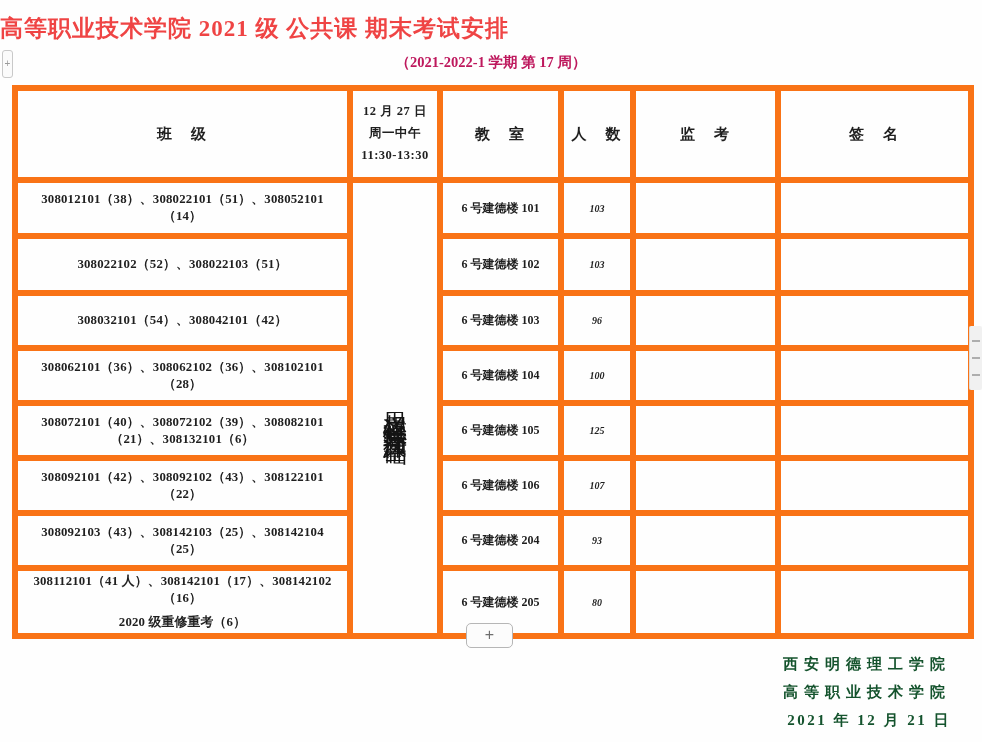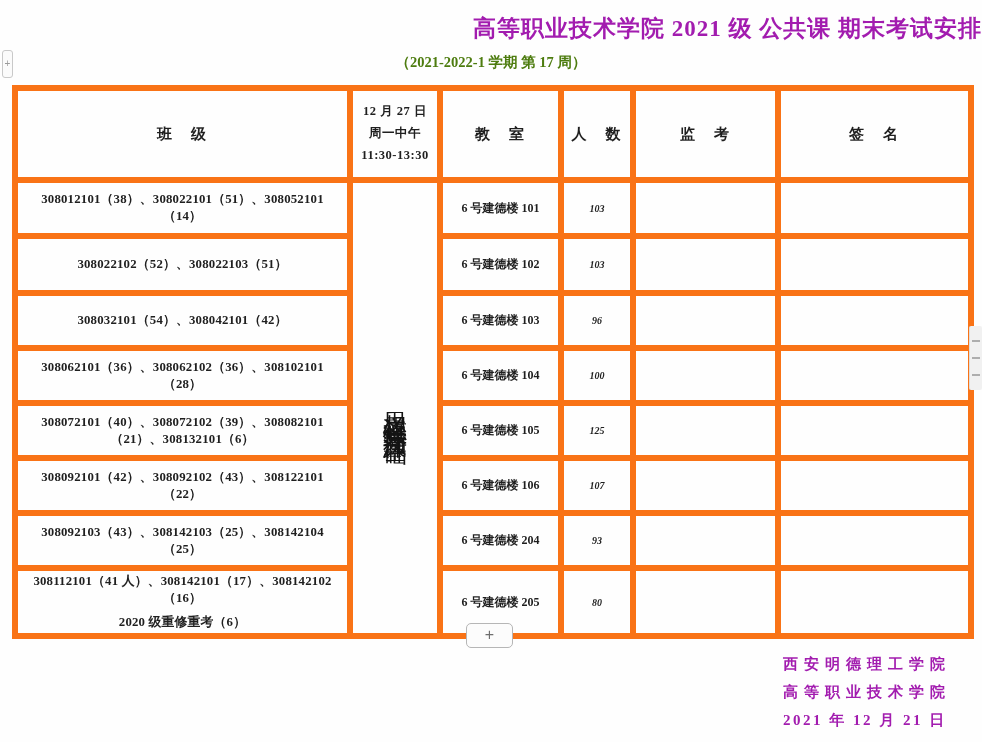--- a/index.html
+++ b/index.html
@@ -15,8 +15,8 @@
 
   .doc-title {
     position: absolute; top: 13px; left: 0; width: 100%;
-    text-align: right; font-size: 23px; font-weight: bold;
-    letter-spacing: 1px; color: #a21caf;
+    text-align: left; font-size: 23px; font-weight: bold;
+    letter-spacing: 1px; color: #ef4444;
   }
   .doc-subtitle {
     position: absolute; top: 53px; left: 0; width: 100%;

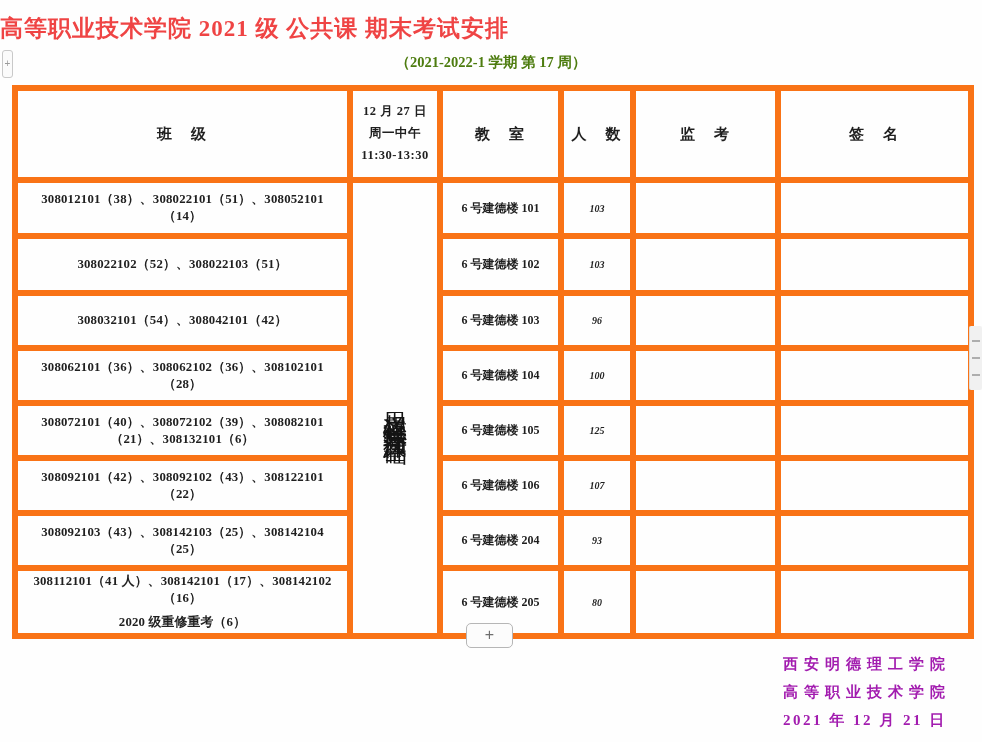--- a/index.html
+++ b/index.html
@@ -21,7 +21,7 @@
   .doc-subtitle {
     position: absolute; top: 53px; left: 0; width: 100%;
     text-align: center; font-size: 14.5px; font-weight: bold;
-    color: #4d7c0f;
+    color: #be185d;
   }
 
   table.exam-table {

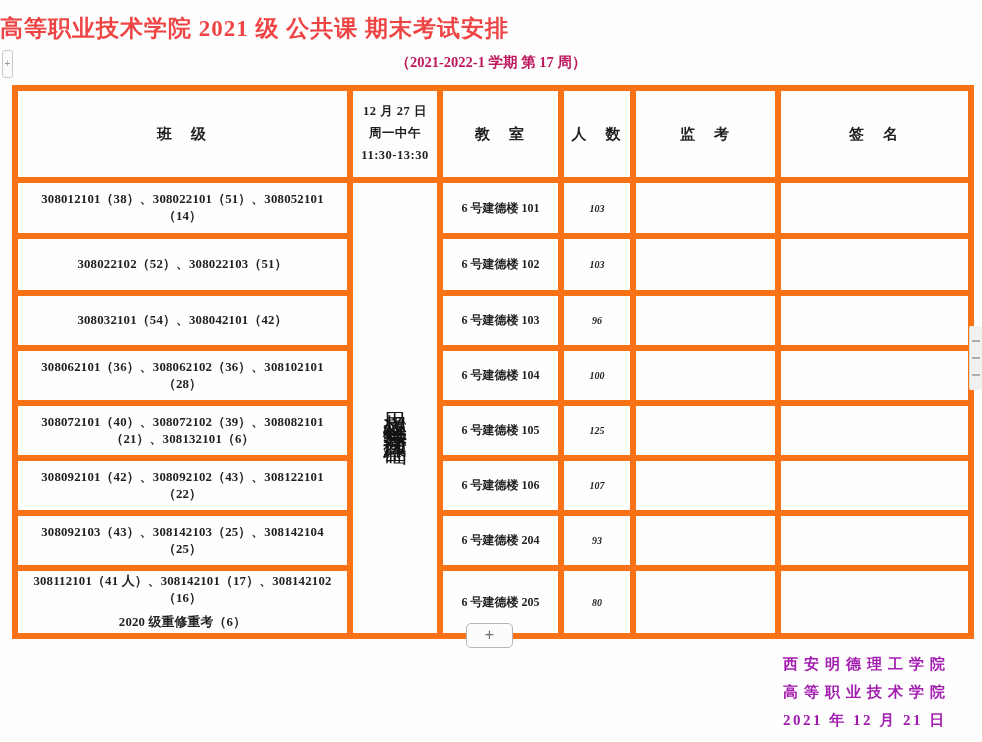--- a/index.html
+++ b/index.html
@@ -60,7 +60,7 @@
 
   .footer-block {
     position: absolute; right: 31px; top: 650px;
-    font-weight: bold; color: #a21caf;
+    text-align: right; font-weight: bold; color: #14532d;
   }
   .footer-block .org-line { font-size: 15px; letter-spacing: 6px; line-height: 28px; }
   .footer-block .date-line { font-size: 15px; letter-spacing: 2.5px; line-height: 28px; }

